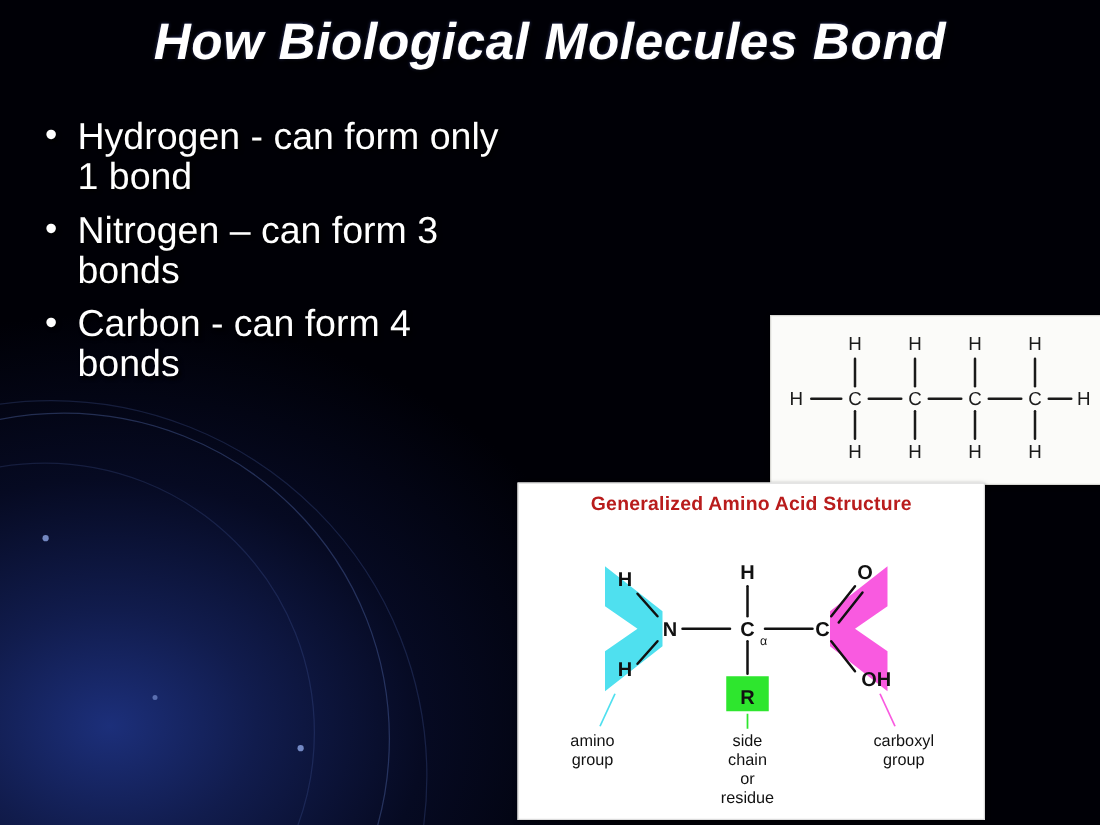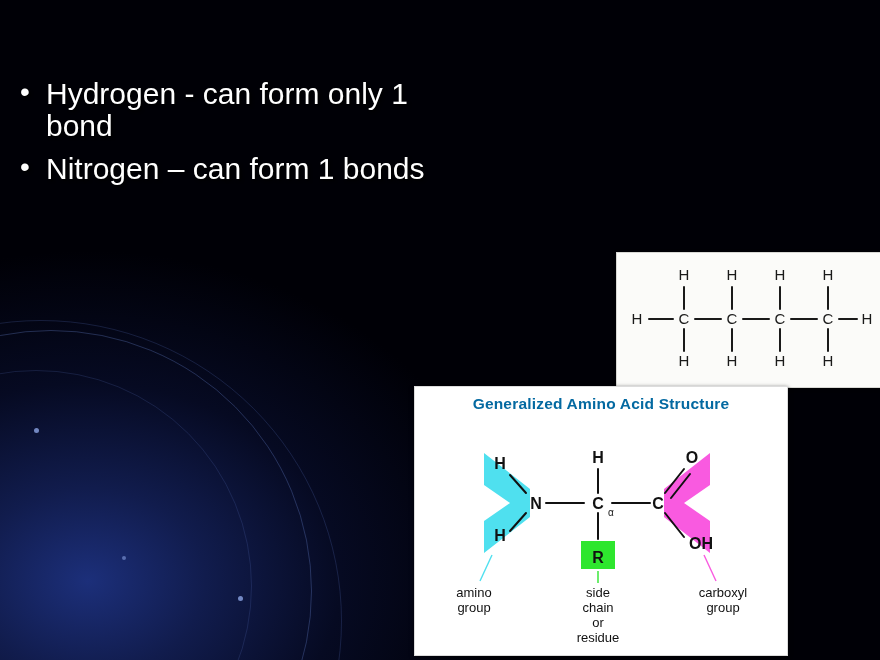--- a/index.html
+++ b/index.html
@@ -131,6 +131,7 @@
   <div class="dot d2"></div>
   <div class="dot d3"></div>
 
+  <div class="title">How Biological Molecules Bond</div>
 
   <div class="col col-left">
     <ul class="bullets">

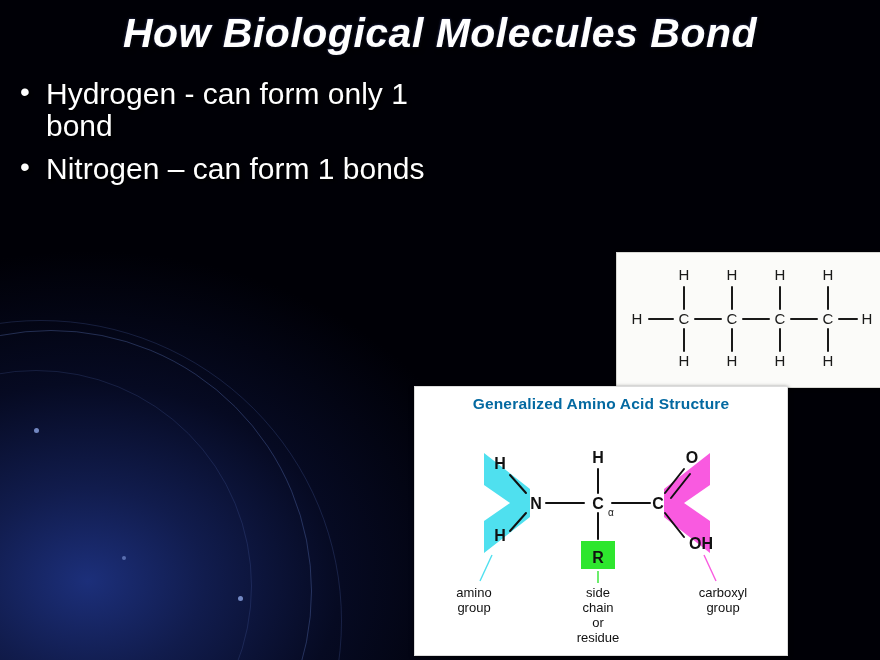--- a/index.html
+++ b/index.html
@@ -68,7 +68,7 @@
 
   ul.bullets {
     list-style: none;
-    margin: 0;
+    margin: 16px;
     padding: 0;
   }
   ul.bullets > li {

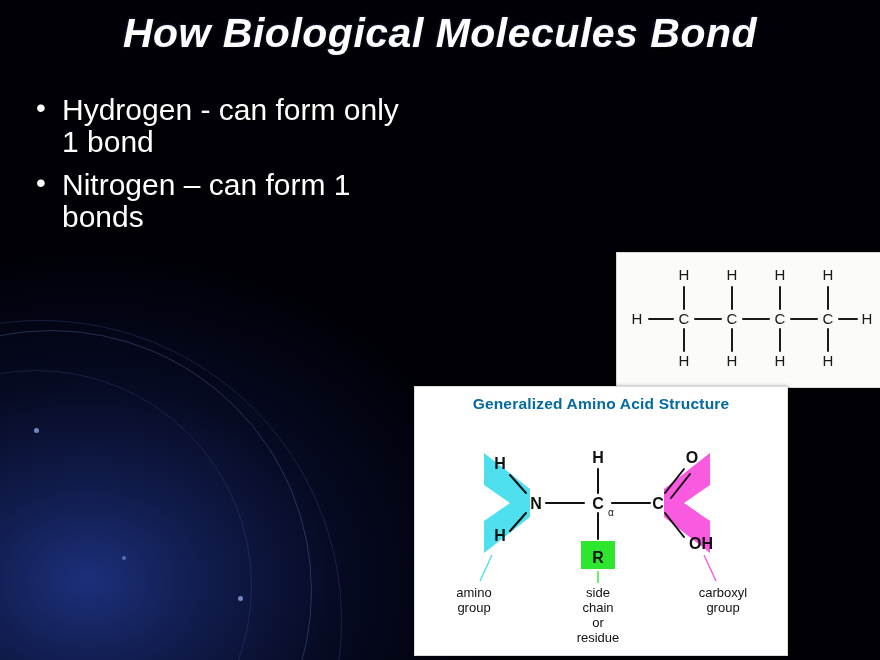--- a/index.html
+++ b/index.html
@@ -136,7 +136,7 @@
   <div class="col col-left">
     <ul class="bullets">
       <li>Hydrogen - can form only 1 bond</li>
-      <li>Nitrogen – can form 1 bonds</li>
+      <li>Nitrogen – can form 3 bonds</li>
     </ul>
   </div>
 

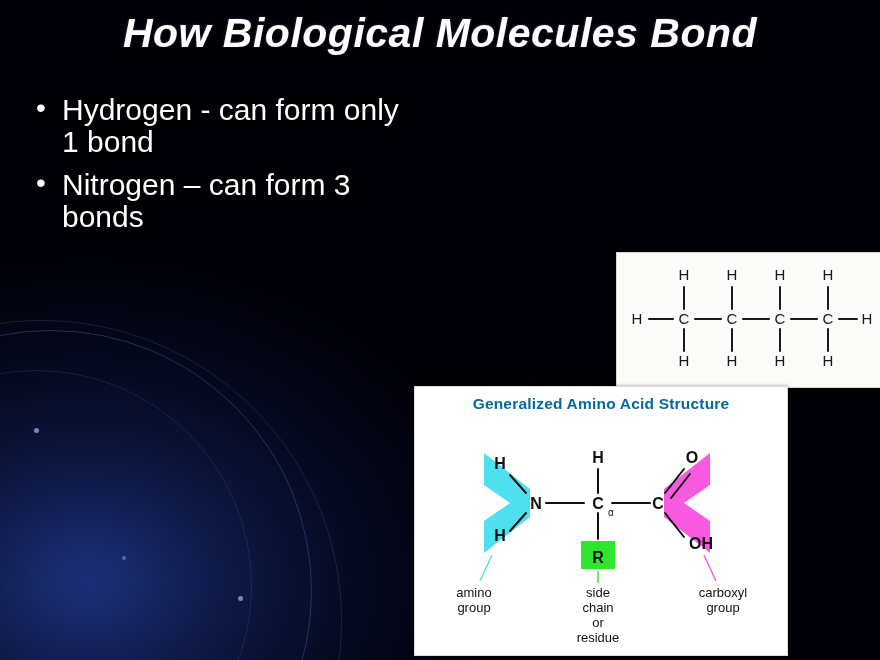--- a/index.html
+++ b/index.html
@@ -137,6 +137,7 @@
     <ul class="bullets">
       <li>Hydrogen - can form only 1 bond</li>
       <li>Nitrogen – can form 3 bonds</li>
+      <li>Carbon - can form 4 bonds</li>
     </ul>
   </div>
 

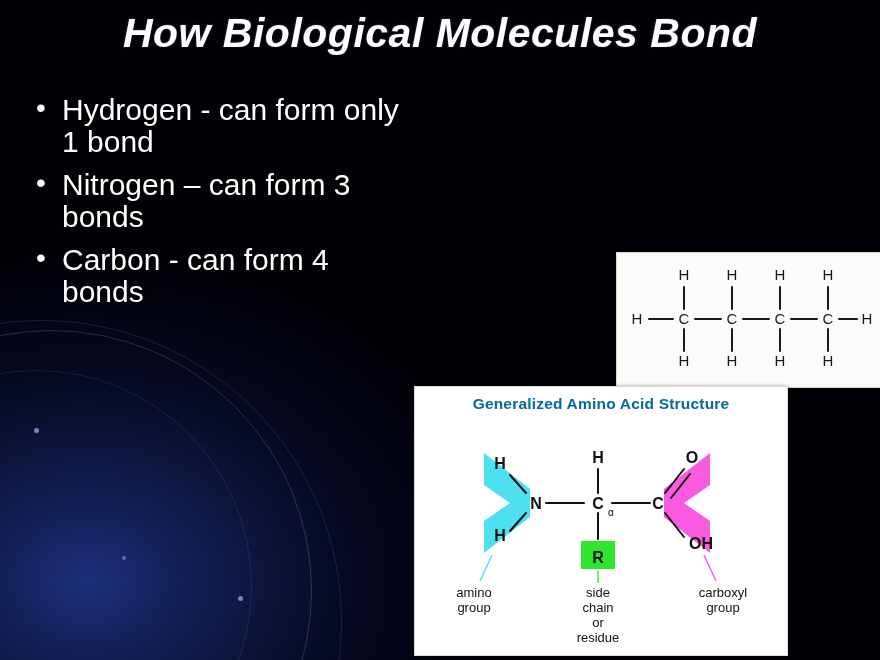--- a/index.html
+++ b/index.html
@@ -113,7 +113,7 @@
     text-align: center;
     font-size: 15.5px;
     font-weight: bold;
-    color: #0369a1;
+    color: #b91c1c;
     padding-top: 8px;
     letter-spacing: 0.2px;
   }

